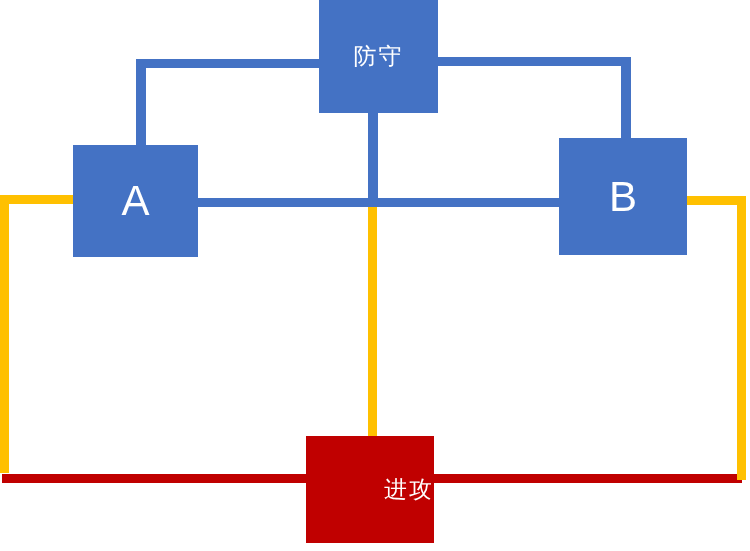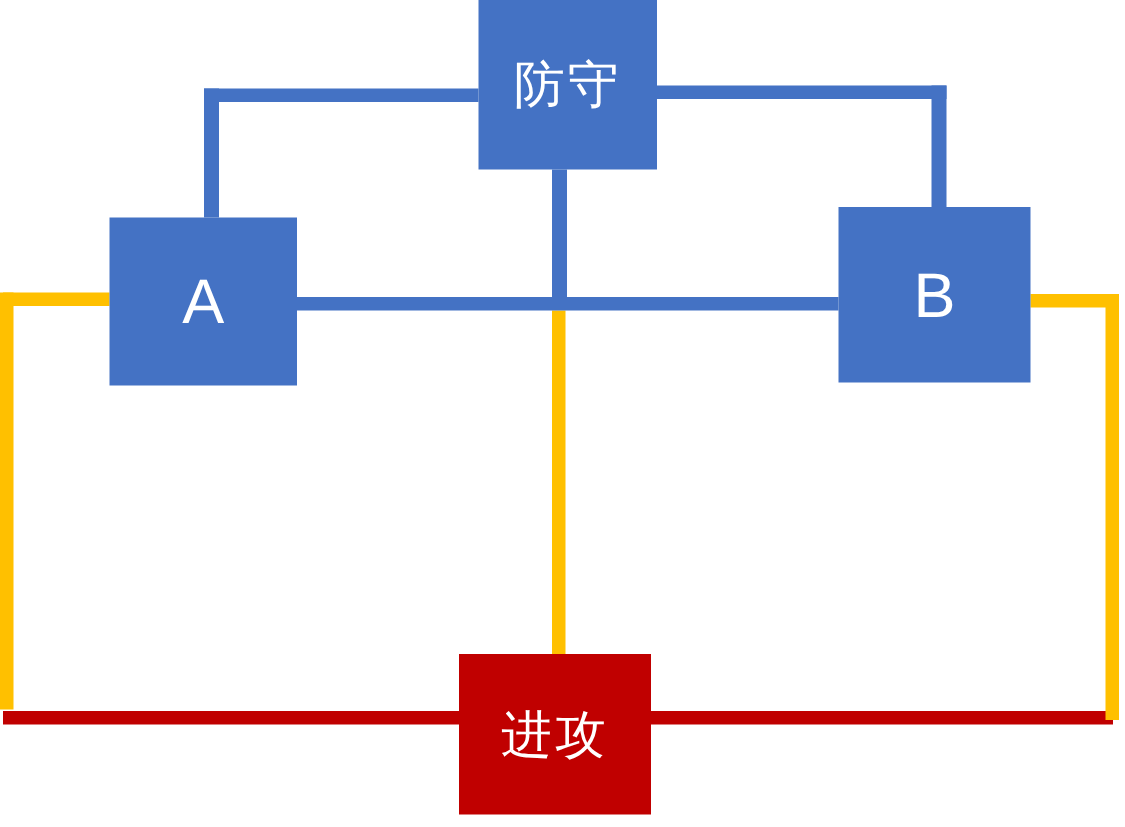--- a/index.html
+++ b/index.html
@@ -27,7 +27,7 @@
   .node.blue { background: var(--node-blue, #4472C4); }
   .node.red  { background: var(--node-red, #C00000); }
   .node-label { line-height: 1; user-select: none; }
-  .cjk-label { font-size: 34px; letter-spacing: 2px; }
+  .cjk-label { font-size: 23px; letter-spacing: 2px; }
   .latin-label { font-size: 42px; }
   .line { position: absolute; }
   .line.blue   { background: var(--connector-blue, #4472C4); z-index: 3; }

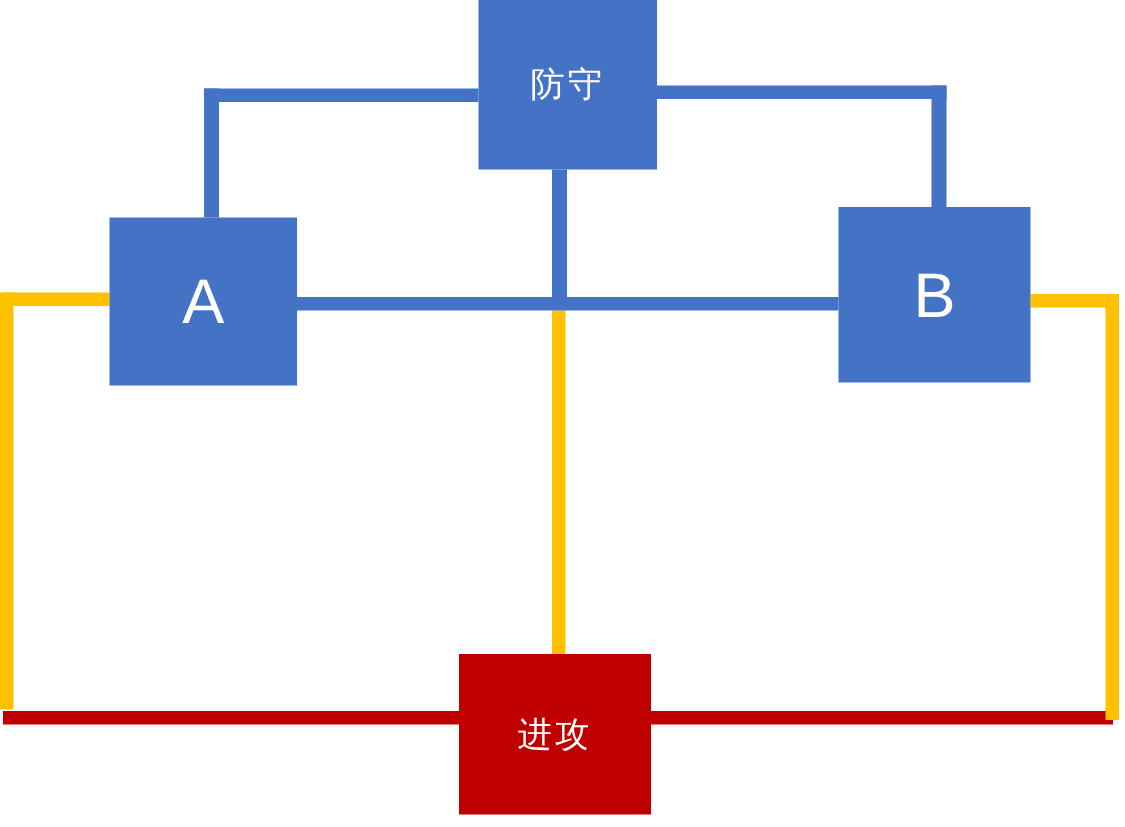--- a/index.html
+++ b/index.html
@@ -56,7 +56,7 @@
   #node-defense { left: 319px; top: 0px;   width: 119px; height: 113px; }
   #node-a       { left: 73px;  top: 145px; width: 125px; height: 112px; }
   #node-b       { left: 559px; top: 138px; width: 128px; height: 117px; }
-  #node-attack  { left: 306px; top: 436px; width: 128px; height: 107px; }
+  #node-attack  { left: 306px; top: 436px; width: 128px; height: 107px; justify-content: flex-end; }
 </style>
 </head>
 <body>

